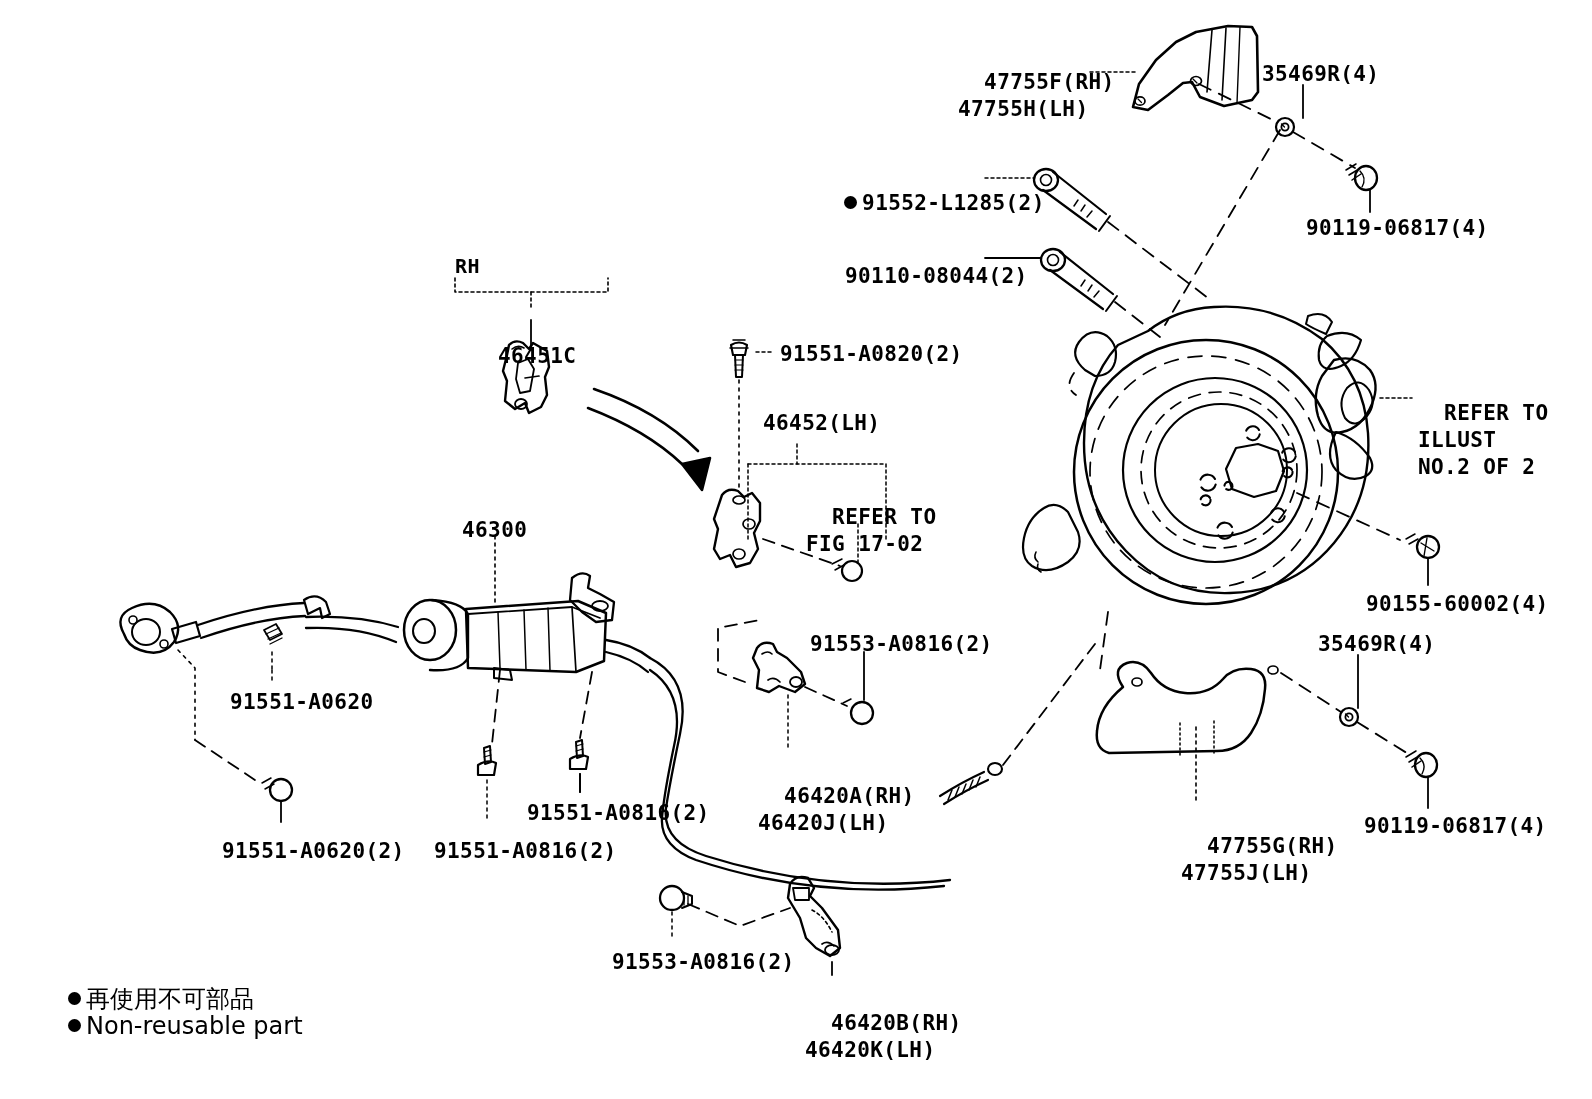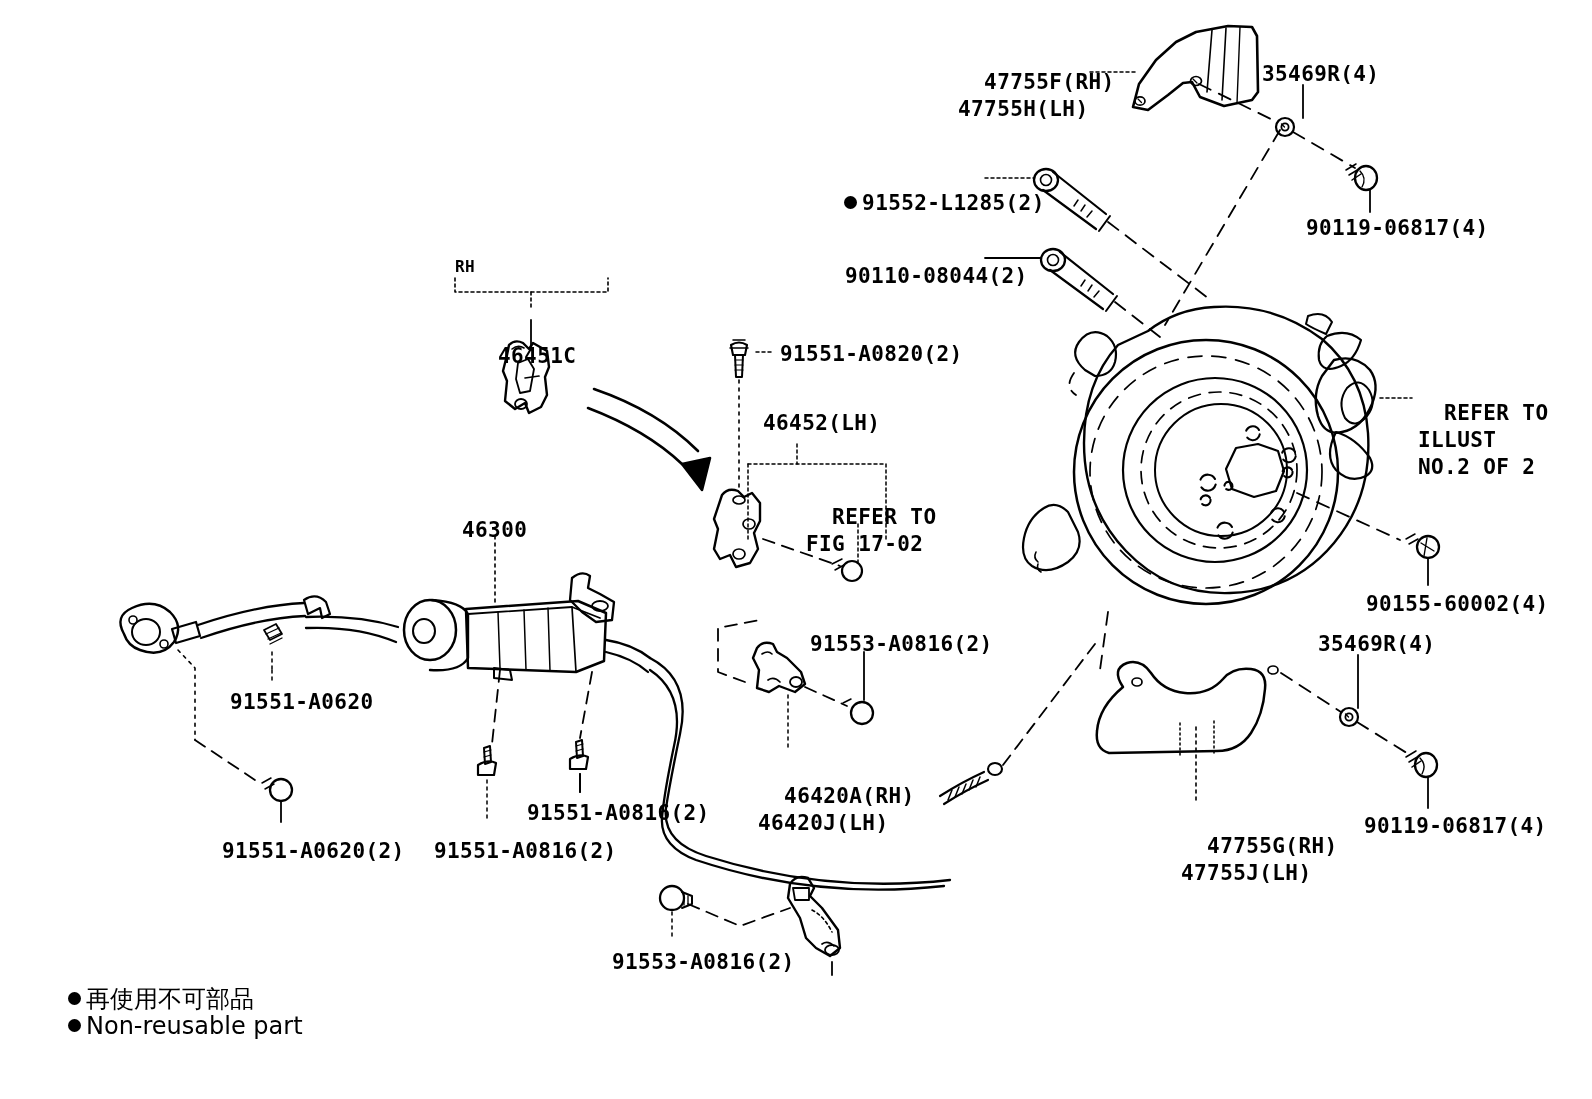--- a/index.html
+++ b/index.html
@@ -351,7 +351,7 @@
 
 <div class="lbl" style="left:845px;top:246px;margin-top:18px;">90110-08044(2)</div>
 
-<div class="lbl" style="left:455px;top:254px;font-size:16px;">RH</div>
+<div class="lbl" style="left:455px;top:254px;font-size:20px;">RH</div>
 
 <div class="lbl" style="left:498px;top:296px;margin-top:48px;">46451C</div>
 

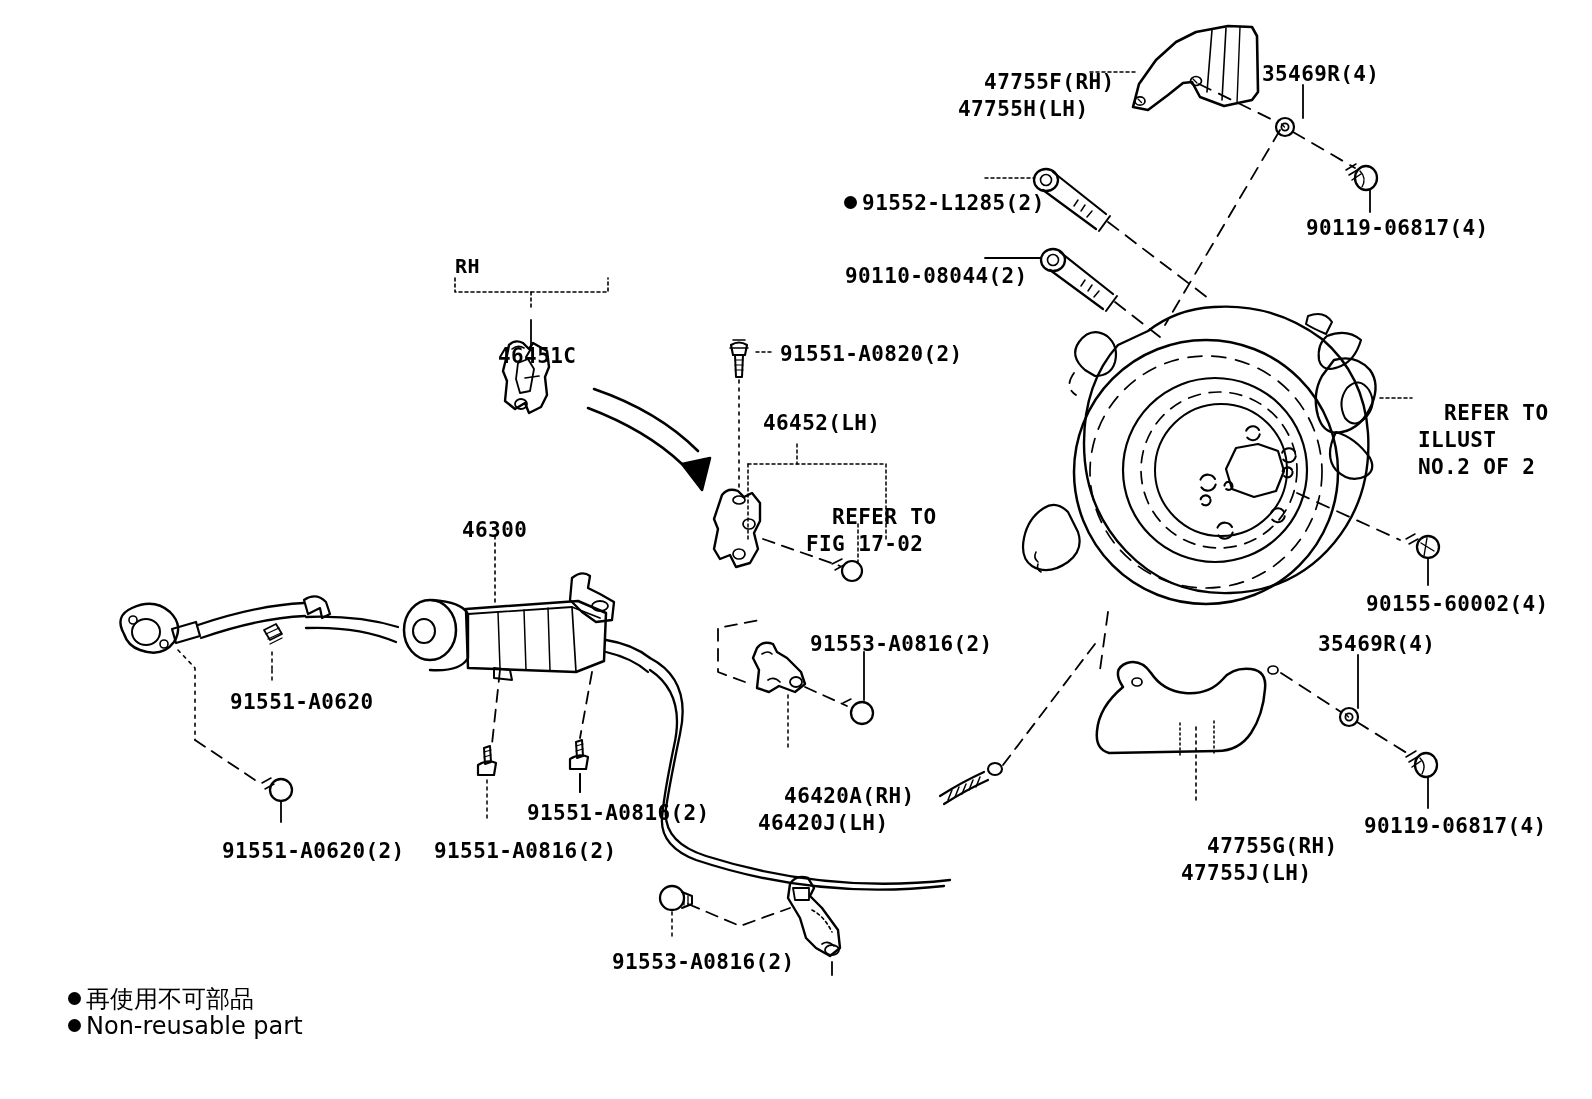--- a/index.html
+++ b/index.html
@@ -395,6 +395,9 @@
 
 <div class="lbl" style="left:612px;top:950px;">91553-A0816(2)</div>
 
+<div class="lbl lbl2" style="left:805px;top:983px;">
+  <span>46420B(RH)</span><br><span>46420K(LH)</span>
+</div>
 
 <div class="legend" style="left:68px;top:983px;">
   <span class="dot"></span><span style="font-family:'DejaVu Sans',sans-serif;">再使用不可部品</span>

